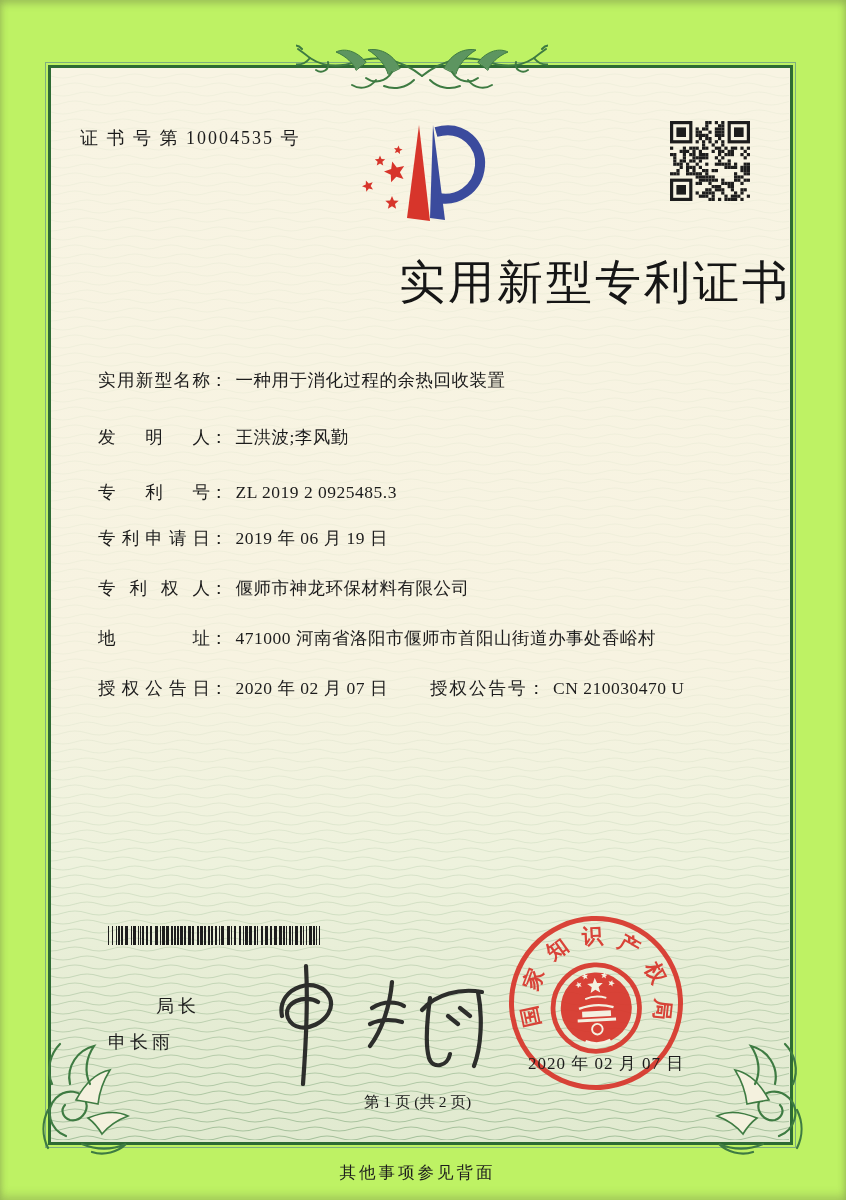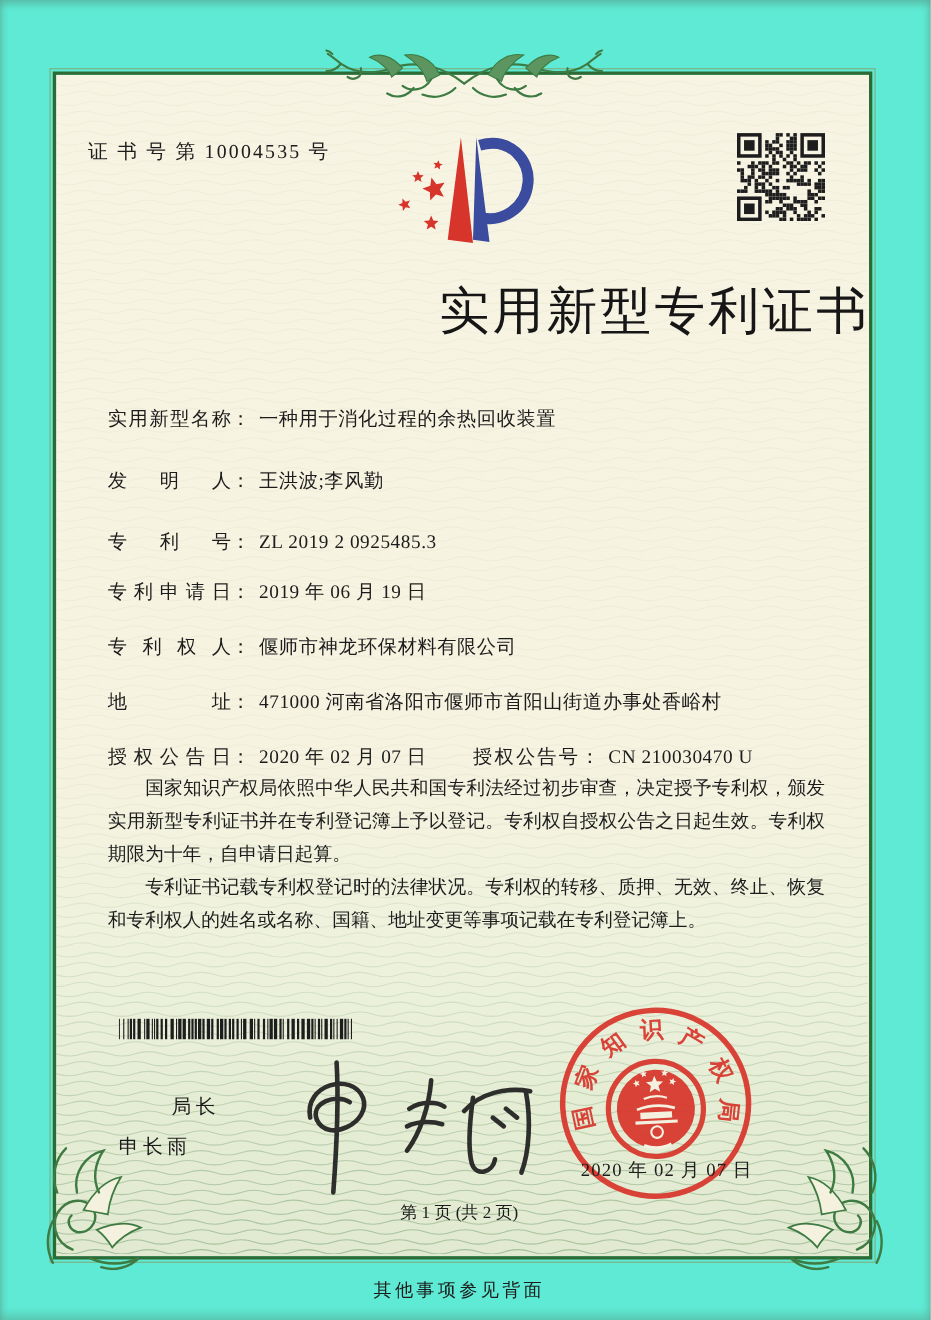--- a/index.html
+++ b/index.html
@@ -5,7 +5,7 @@
   html,body{margin:0;padding:0;background:#d9d5c5;}
   .page{
     position:relative; width:846px; height:1200px; margin:0 auto;
-    background:#5eead4;
+    background:#bef264;
     font-family:"Liberation Serif","DejaVu Serif",serif;
     color:#1c1c1c; overflow:hidden;
     box-shadow:inset 0 4px 7px rgba(80,80,60,.28), inset 0 -5px 8px rgba(80,80,60,.22);

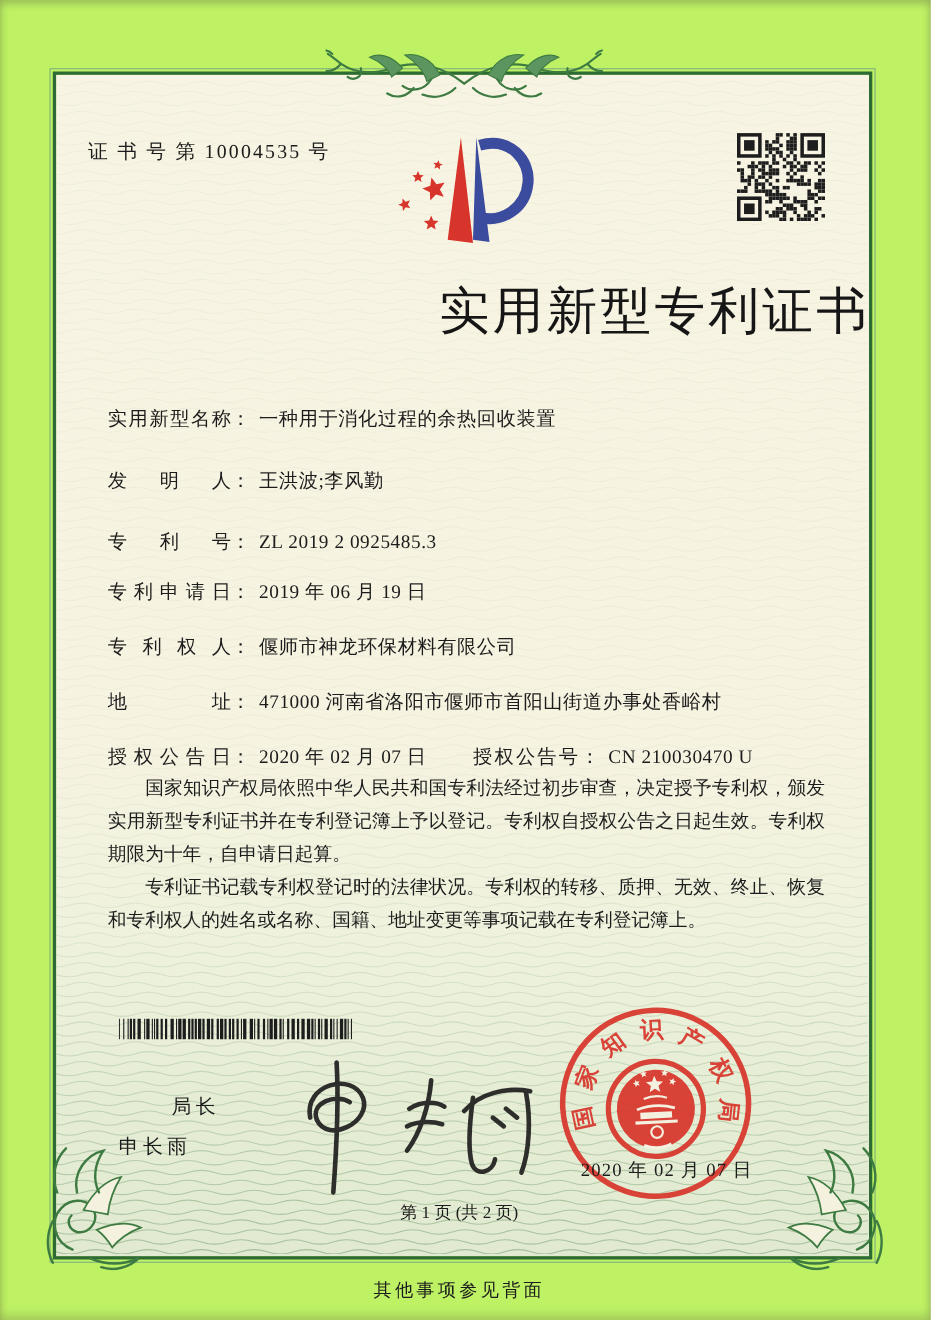--- a/index.html
+++ b/index.html
@@ -480,10 +480,6 @@
     </span>
   </div>
 
-  <div class="abs bodytext">
-    <p>国家知识产权局依照中华人民共和国专利法经过初步审查，决定授予专利权，颁发实用新型专利证书并在专利登记簿上予以登记。专利权自授权公告之日起生效。专利权期限为十年，自申请日起算。</p>
-    <p>专利证书记载专利权登记时的法律状况。专利权的转移、质押、无效、终止、恢复和专利权人的姓名或名称、国籍、地址变更等事项记载在专利登记簿上。</p>
-  </div>
 
   <svg id="barcode" class="abs" style="left:108px; top:926px;" width="216" height="19" viewBox="0 0 216 19">
       <rect x="0" y="0" width="1" height="19" fill="#1d1d1d"></rect>

